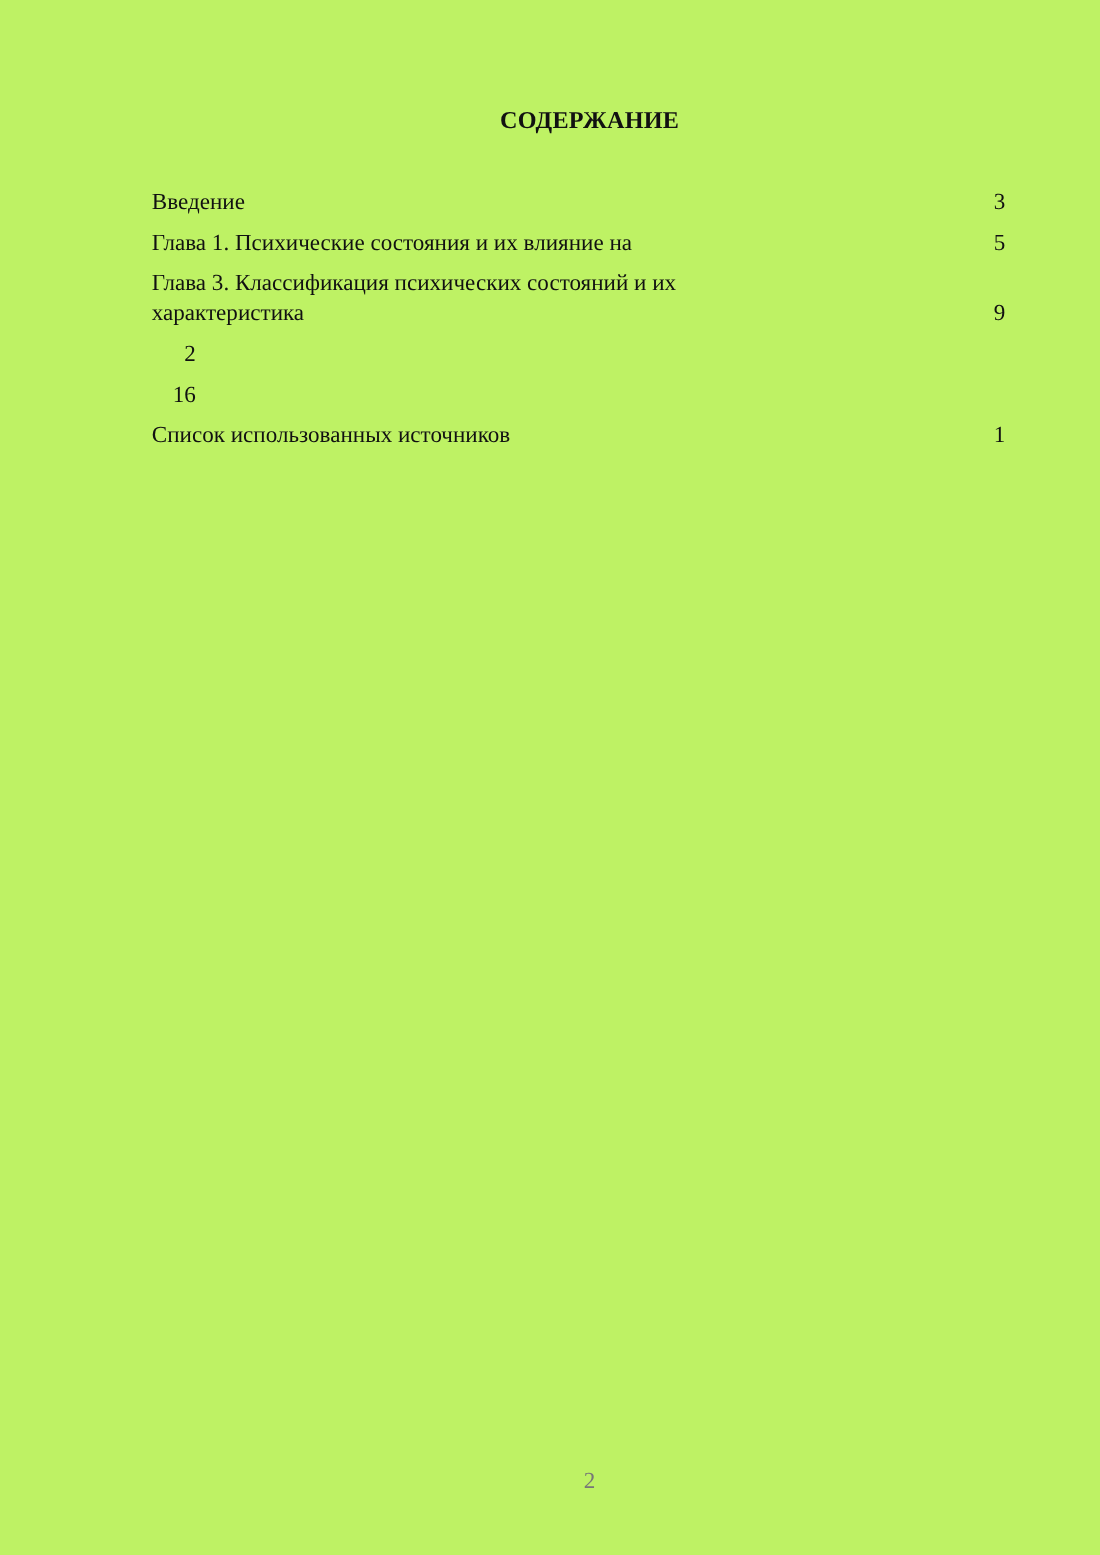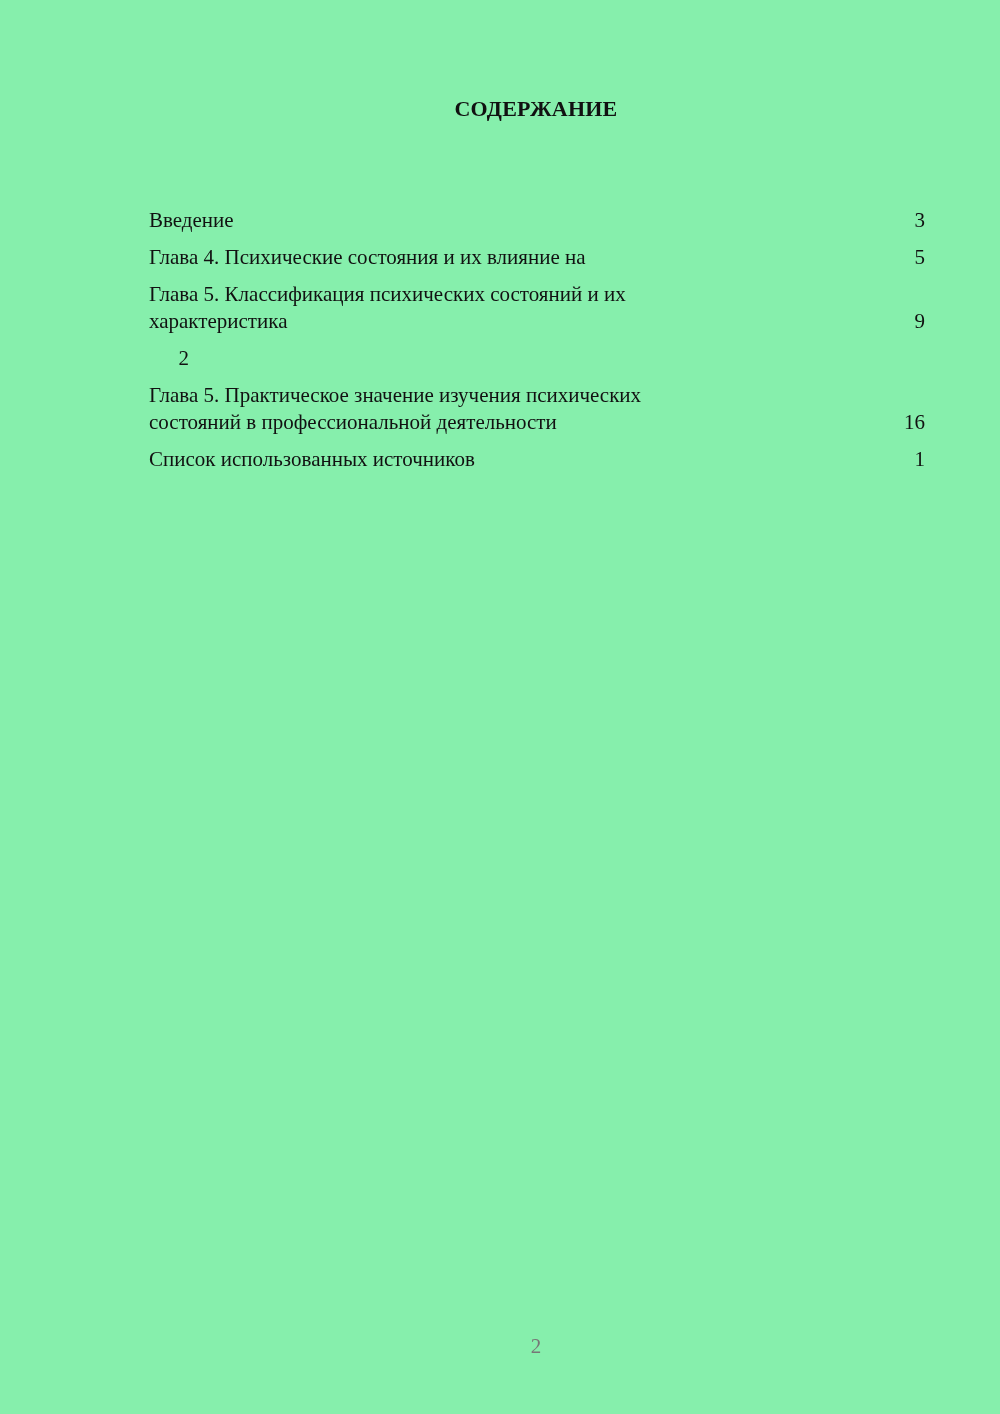--- a/index.html
+++ b/index.html
@@ -20,7 +20,7 @@
       left: 0; top: 0;
       width: 1000px;
       height: 1414px;
-      background: #86efac;
+      background: #bef264;
     }
     .title {
       position: absolute;

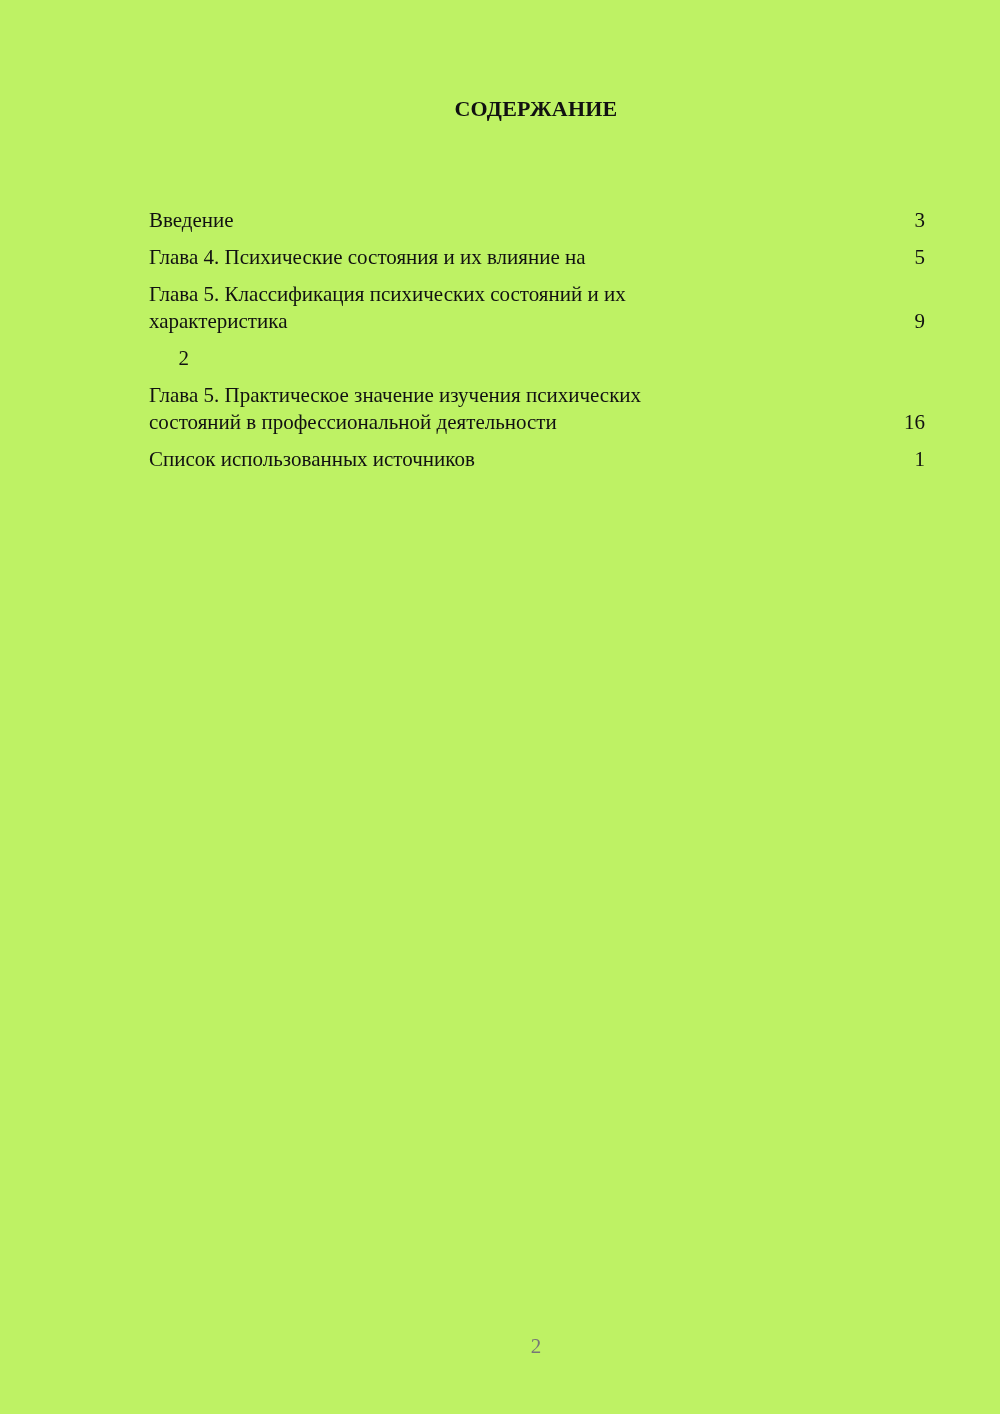--- a/index.html
+++ b/index.html
@@ -34,10 +34,9 @@
     }
     .toc {
       position: absolute;
-      left: 149px;
+      left: 138px;
       top: 170px;
       width: 776px;
-      margin-top: 37px;
     }
     .toc-entry {
       display: flex;

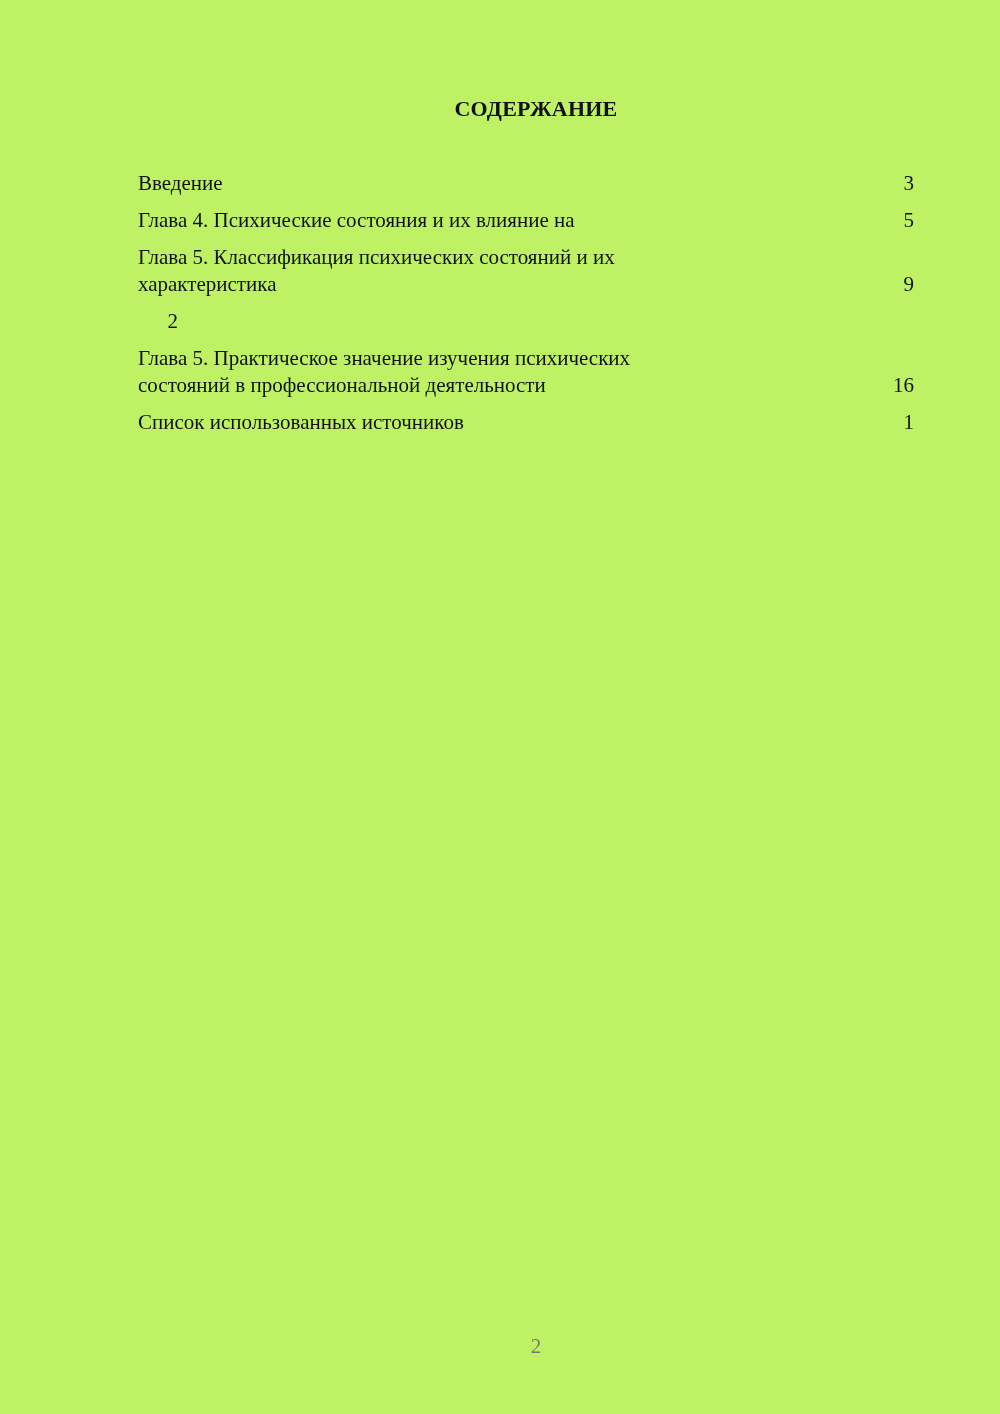--- a/index.html
+++ b/index.html
@@ -76,7 +76,7 @@
     </div>
 
     <div class="toc-entry">
-      <span class="label"><span>Глава 4. Психические состояния и их влияние на</span><br></span>
+      <span class="label"><span>Глава 1. Психические состояния и их влияние на</span><br></span>
       <span class="page-num">5</span>
     </div>
 

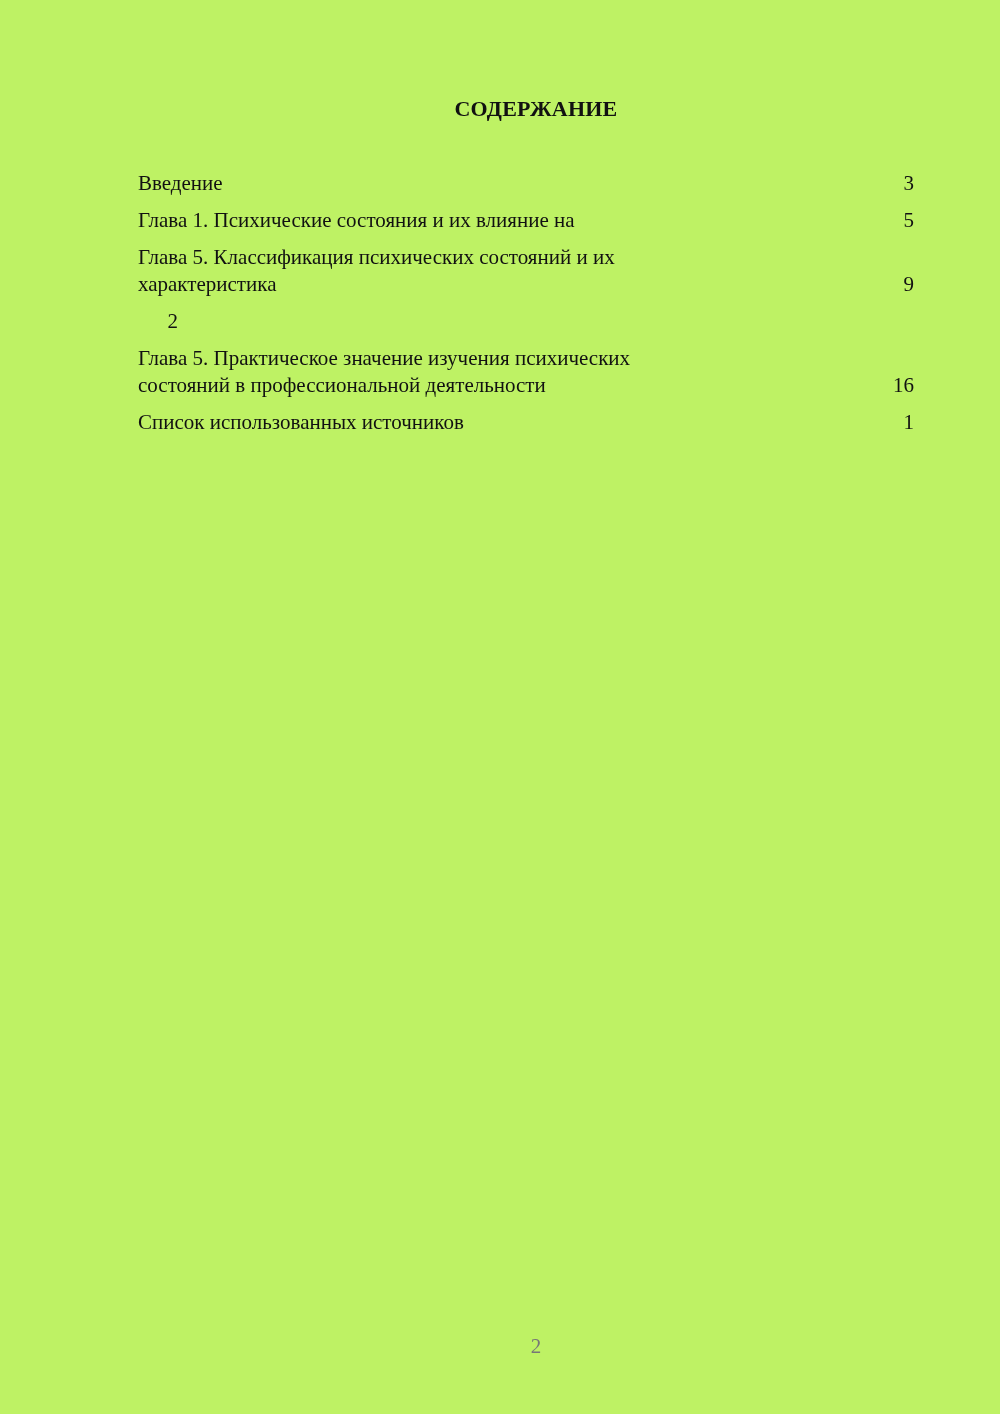--- a/index.html
+++ b/index.html
@@ -82,7 +82,7 @@
 
 
     <div class="toc-entry">
-      <span class="label"><span>Глава 5. Классификация психических состояний и их</span><br><span>характеристика</span></span>
+      <span class="label"><span>Глава 3. Классификация психических состояний и их</span><br><span>характеристика</span></span>
       <span class="page-num">9</span>
     </div>
 

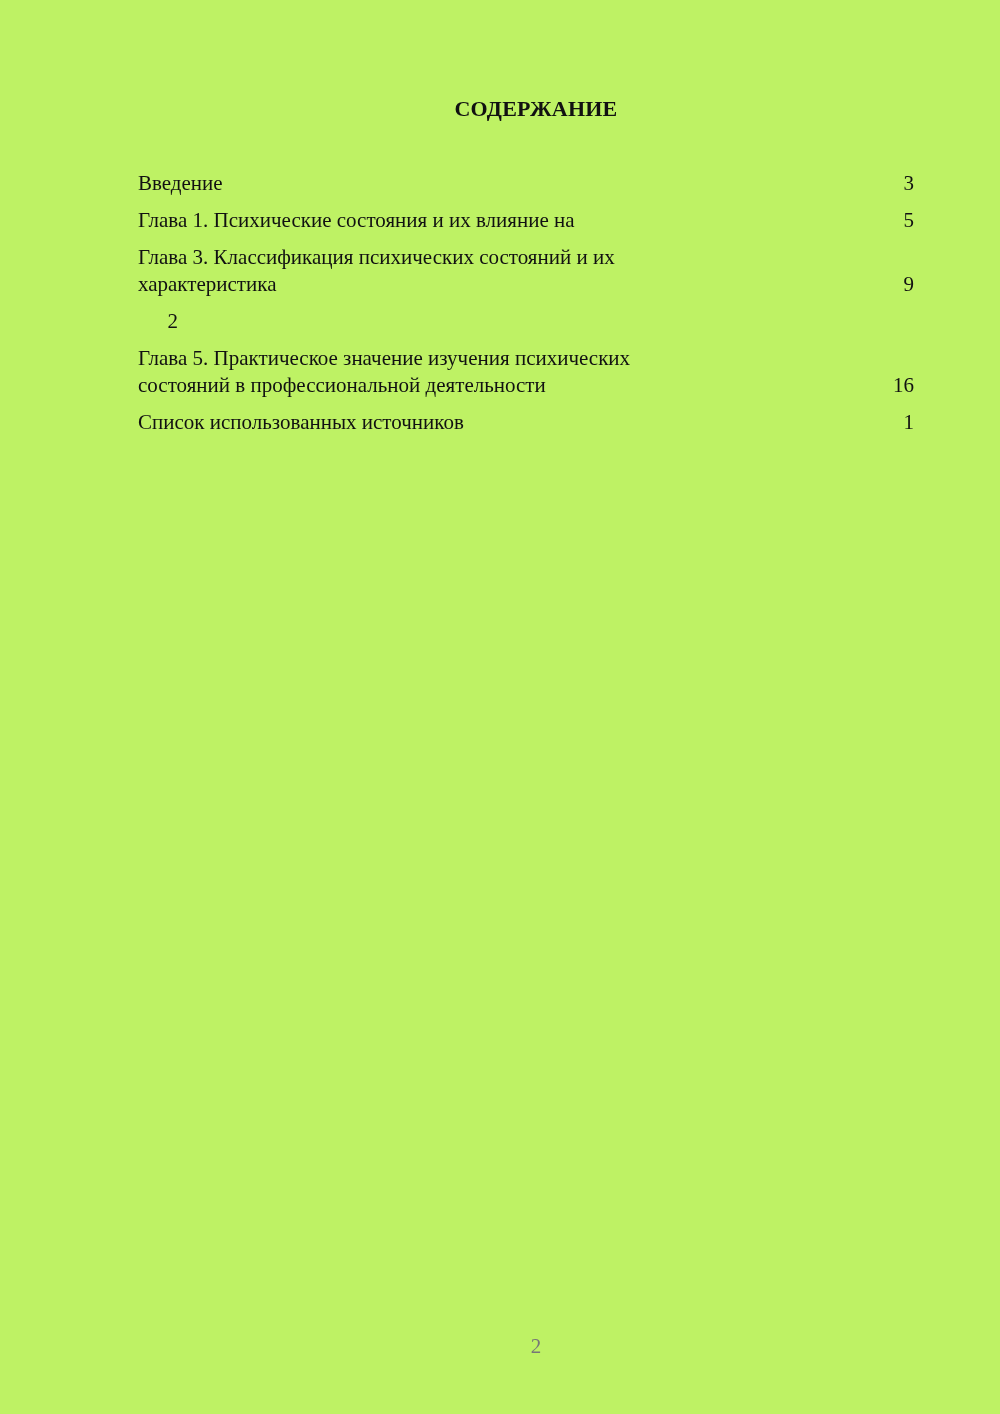--- a/index.html
+++ b/index.html
@@ -91,7 +91,6 @@
     </div>
 
     <div class="toc-entry">
-      <span class="label"><span>Глава 5. Практическое значение изучения психических</span><br><span>состояний в профессиональной деятельности</span></span>
       <span class="page-num">16</span>
     </div>
 

